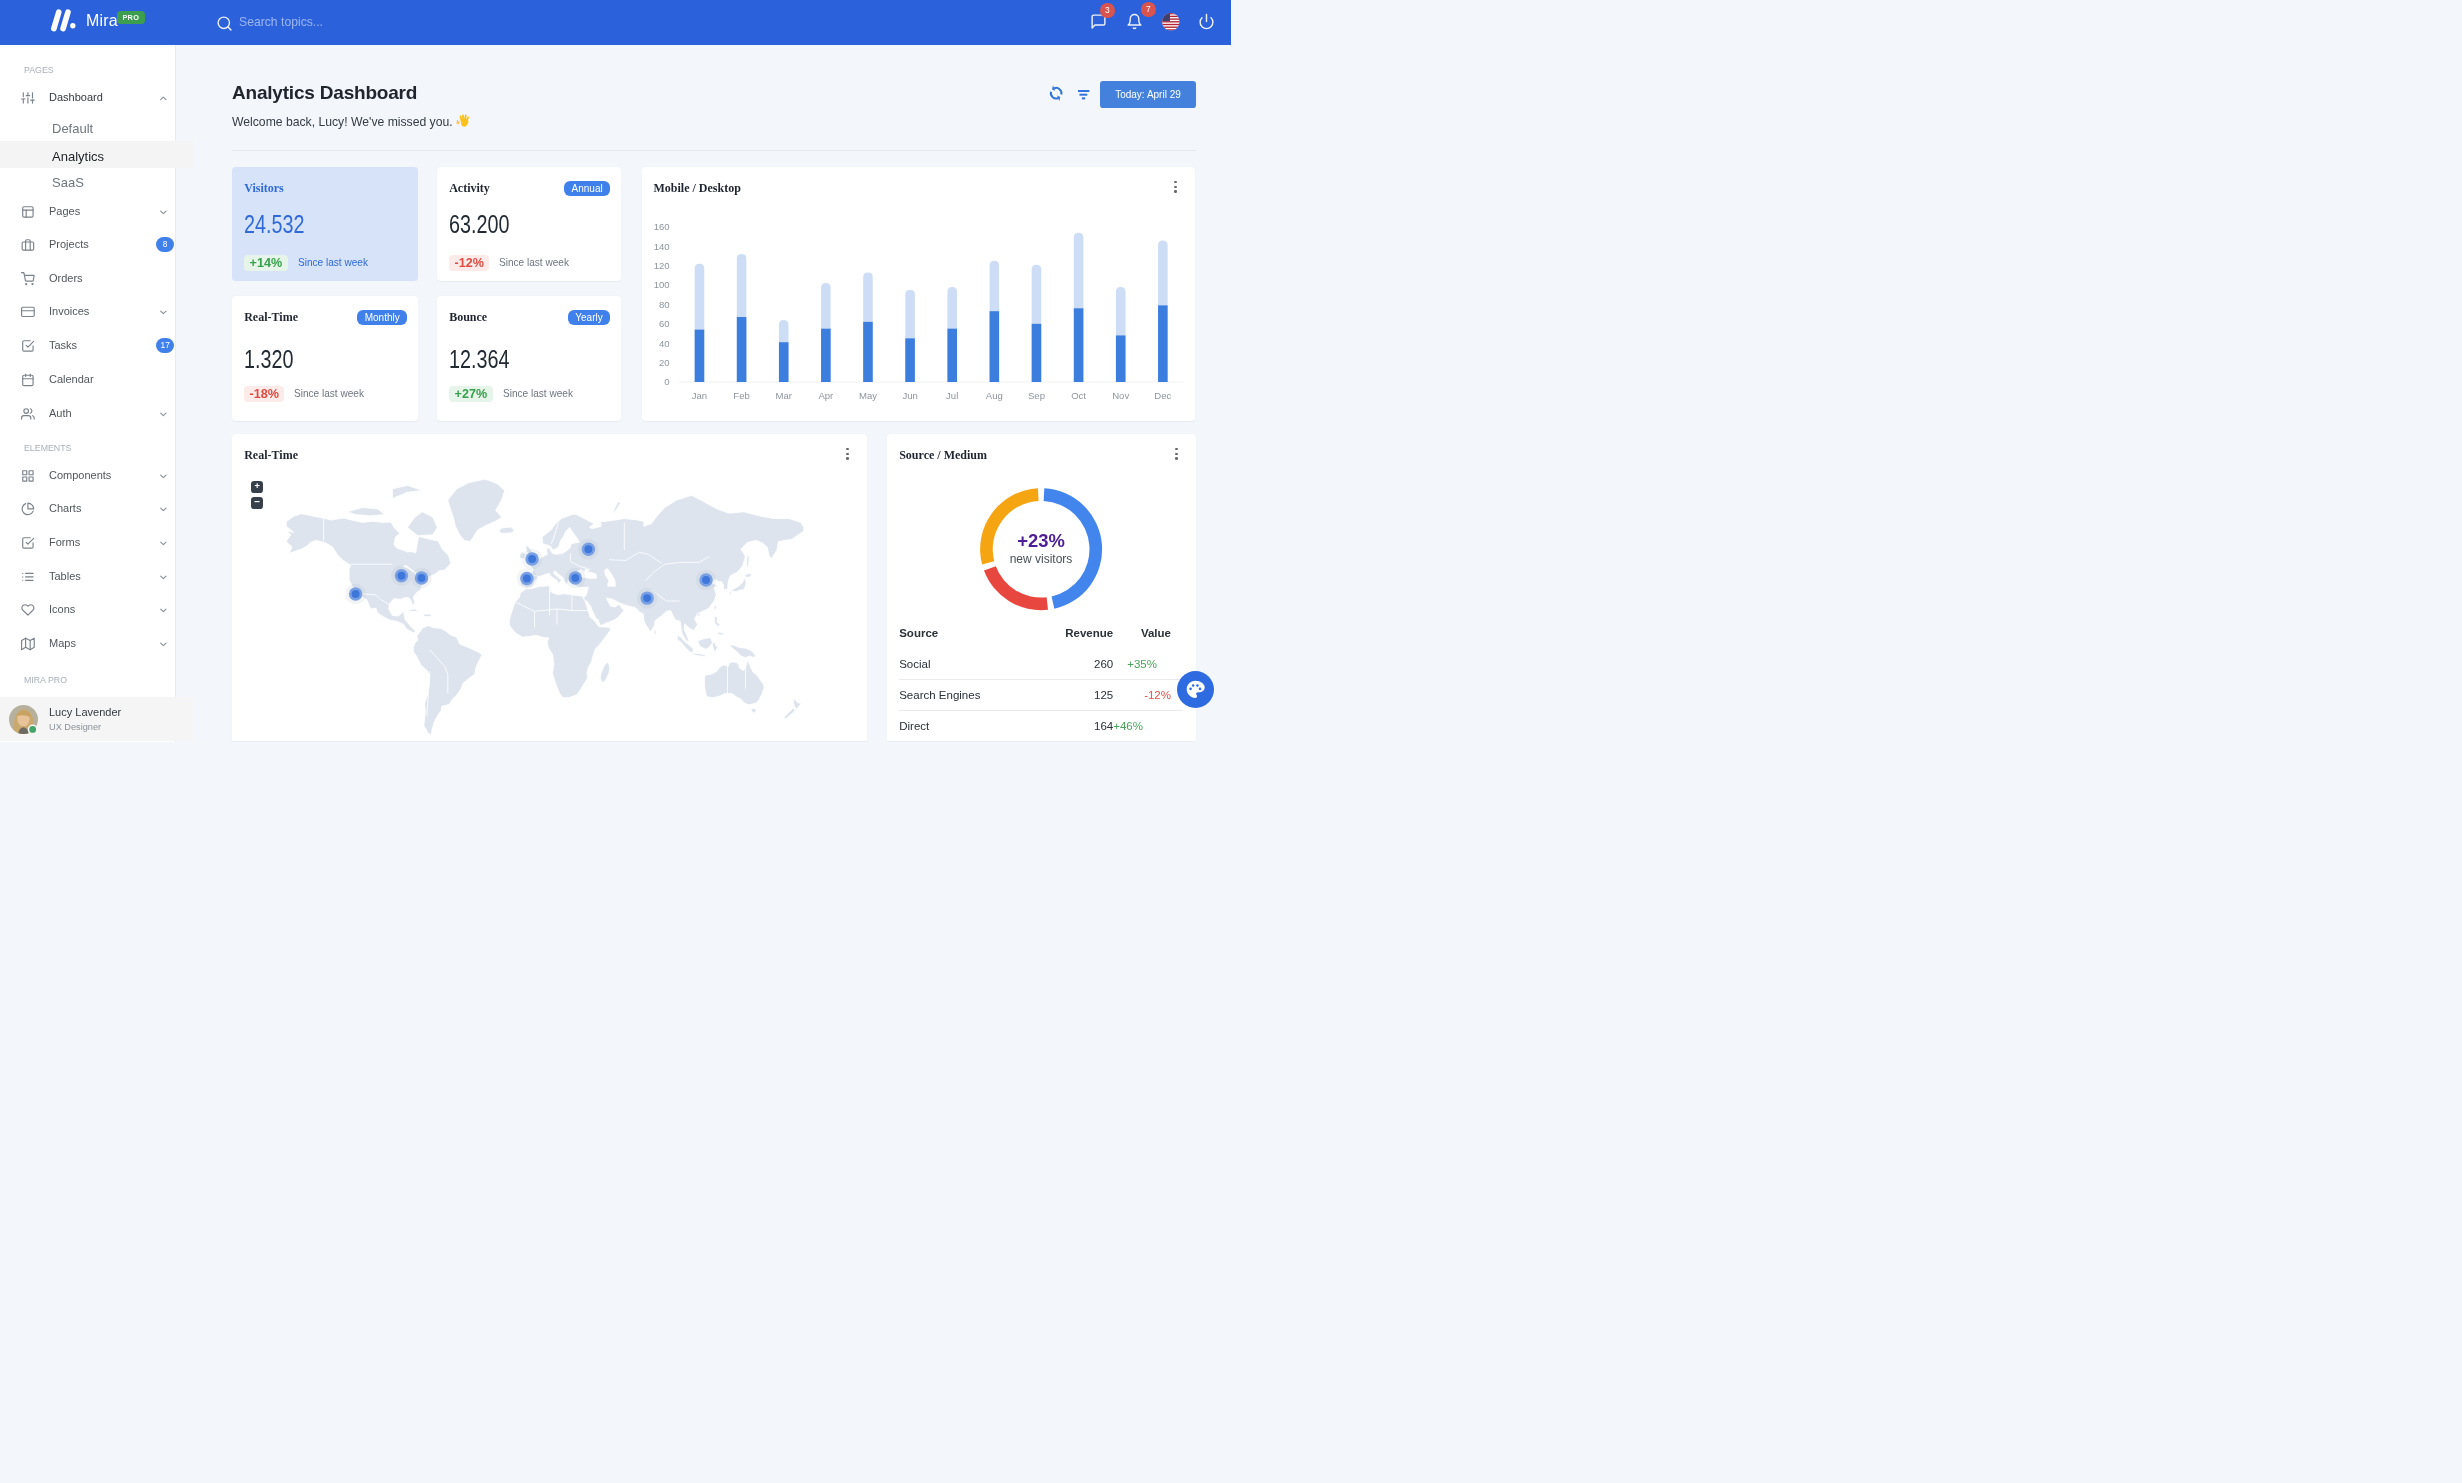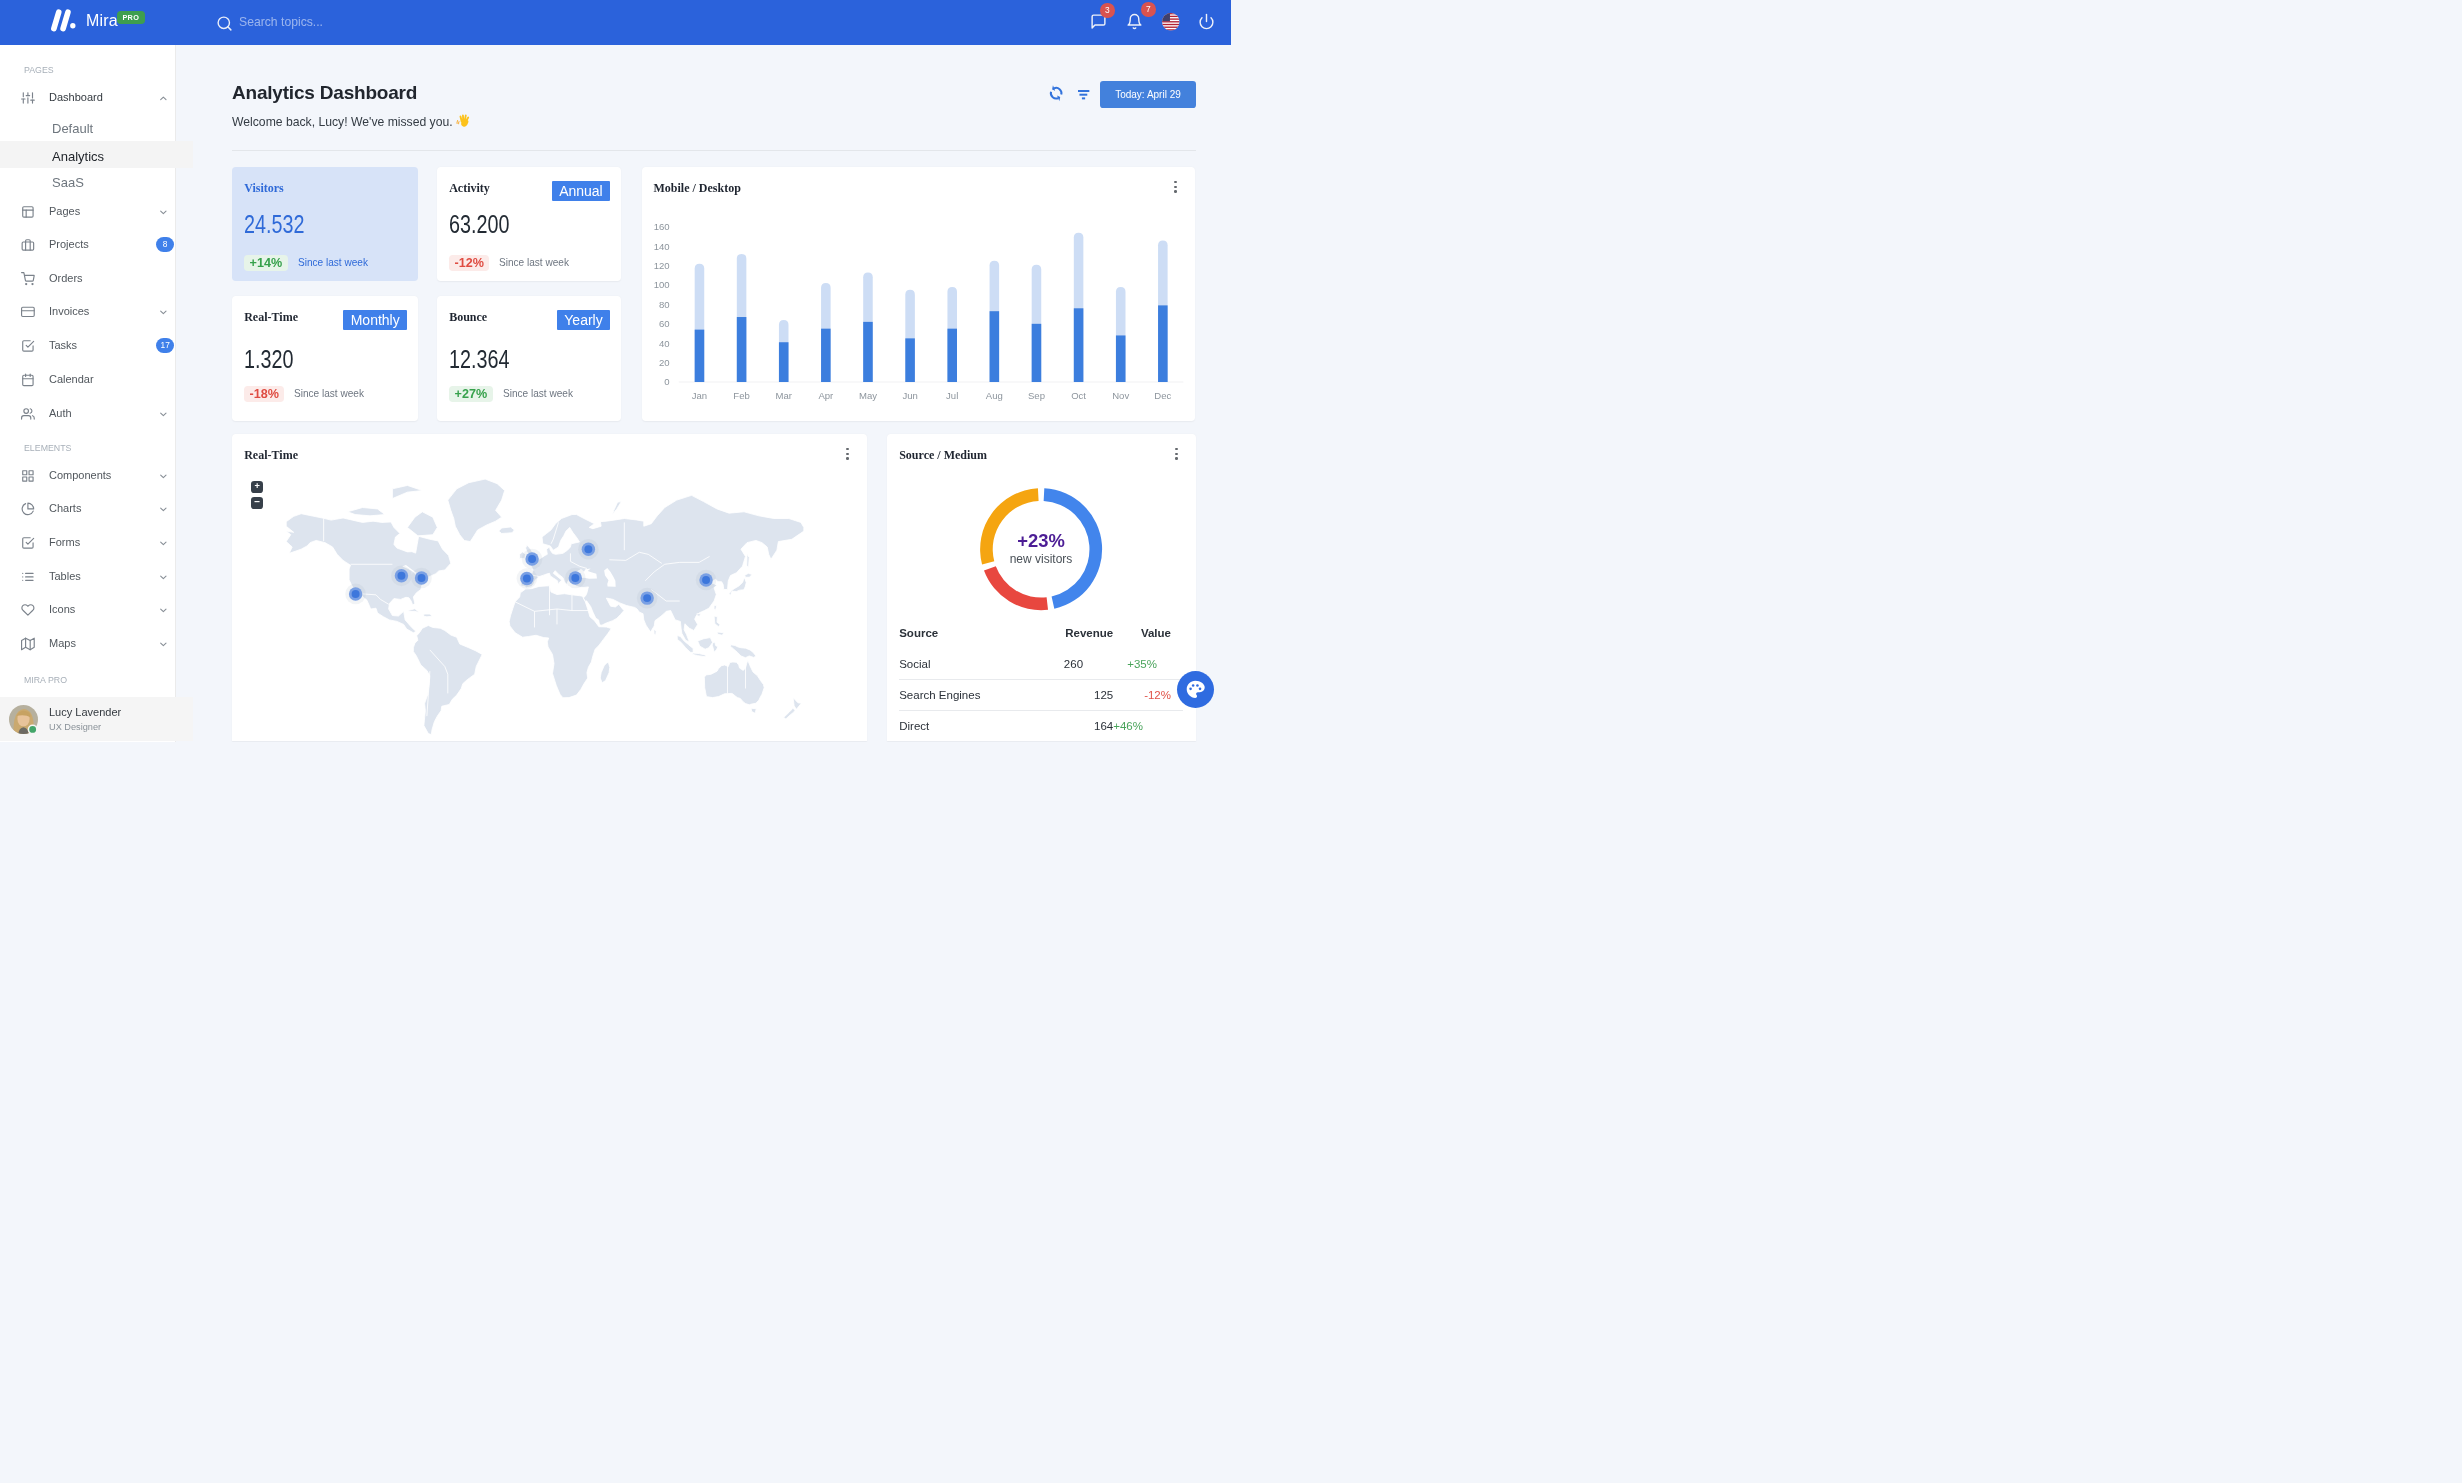--- a/index.html
+++ b/index.html
@@ -39,7 +39,7 @@
 
 .statttl { font-size:12px; font-weight:700; color:#1f2530;font-family:Liberation Serif, serif; }
 .statnum { font-size:25px; color:#222a33; transform:scaleX(0.79); transform-origin:0 50%; white-space:nowrap; }
-.statpill { position:absolute; background:#3f80ea; color:#fff; font-size:14px; border-radius:1px; padding:2.3px 7.6px; }
+.statpill { position:absolute; background:#3f80ea; color:#fff; font-size:10px; border-radius:6px; padding:2.3px 7.6px; }
 .chip { display:inline-block; font-size:12.6px; font-weight:700; border-radius:3.8px; padding:0.8px 5.4px 1.5px; }
 .chip.up { color:#37a14c; background:#e7f4e9; }
 .chip.dn { color:#df4c42; background:#fcebe9; }

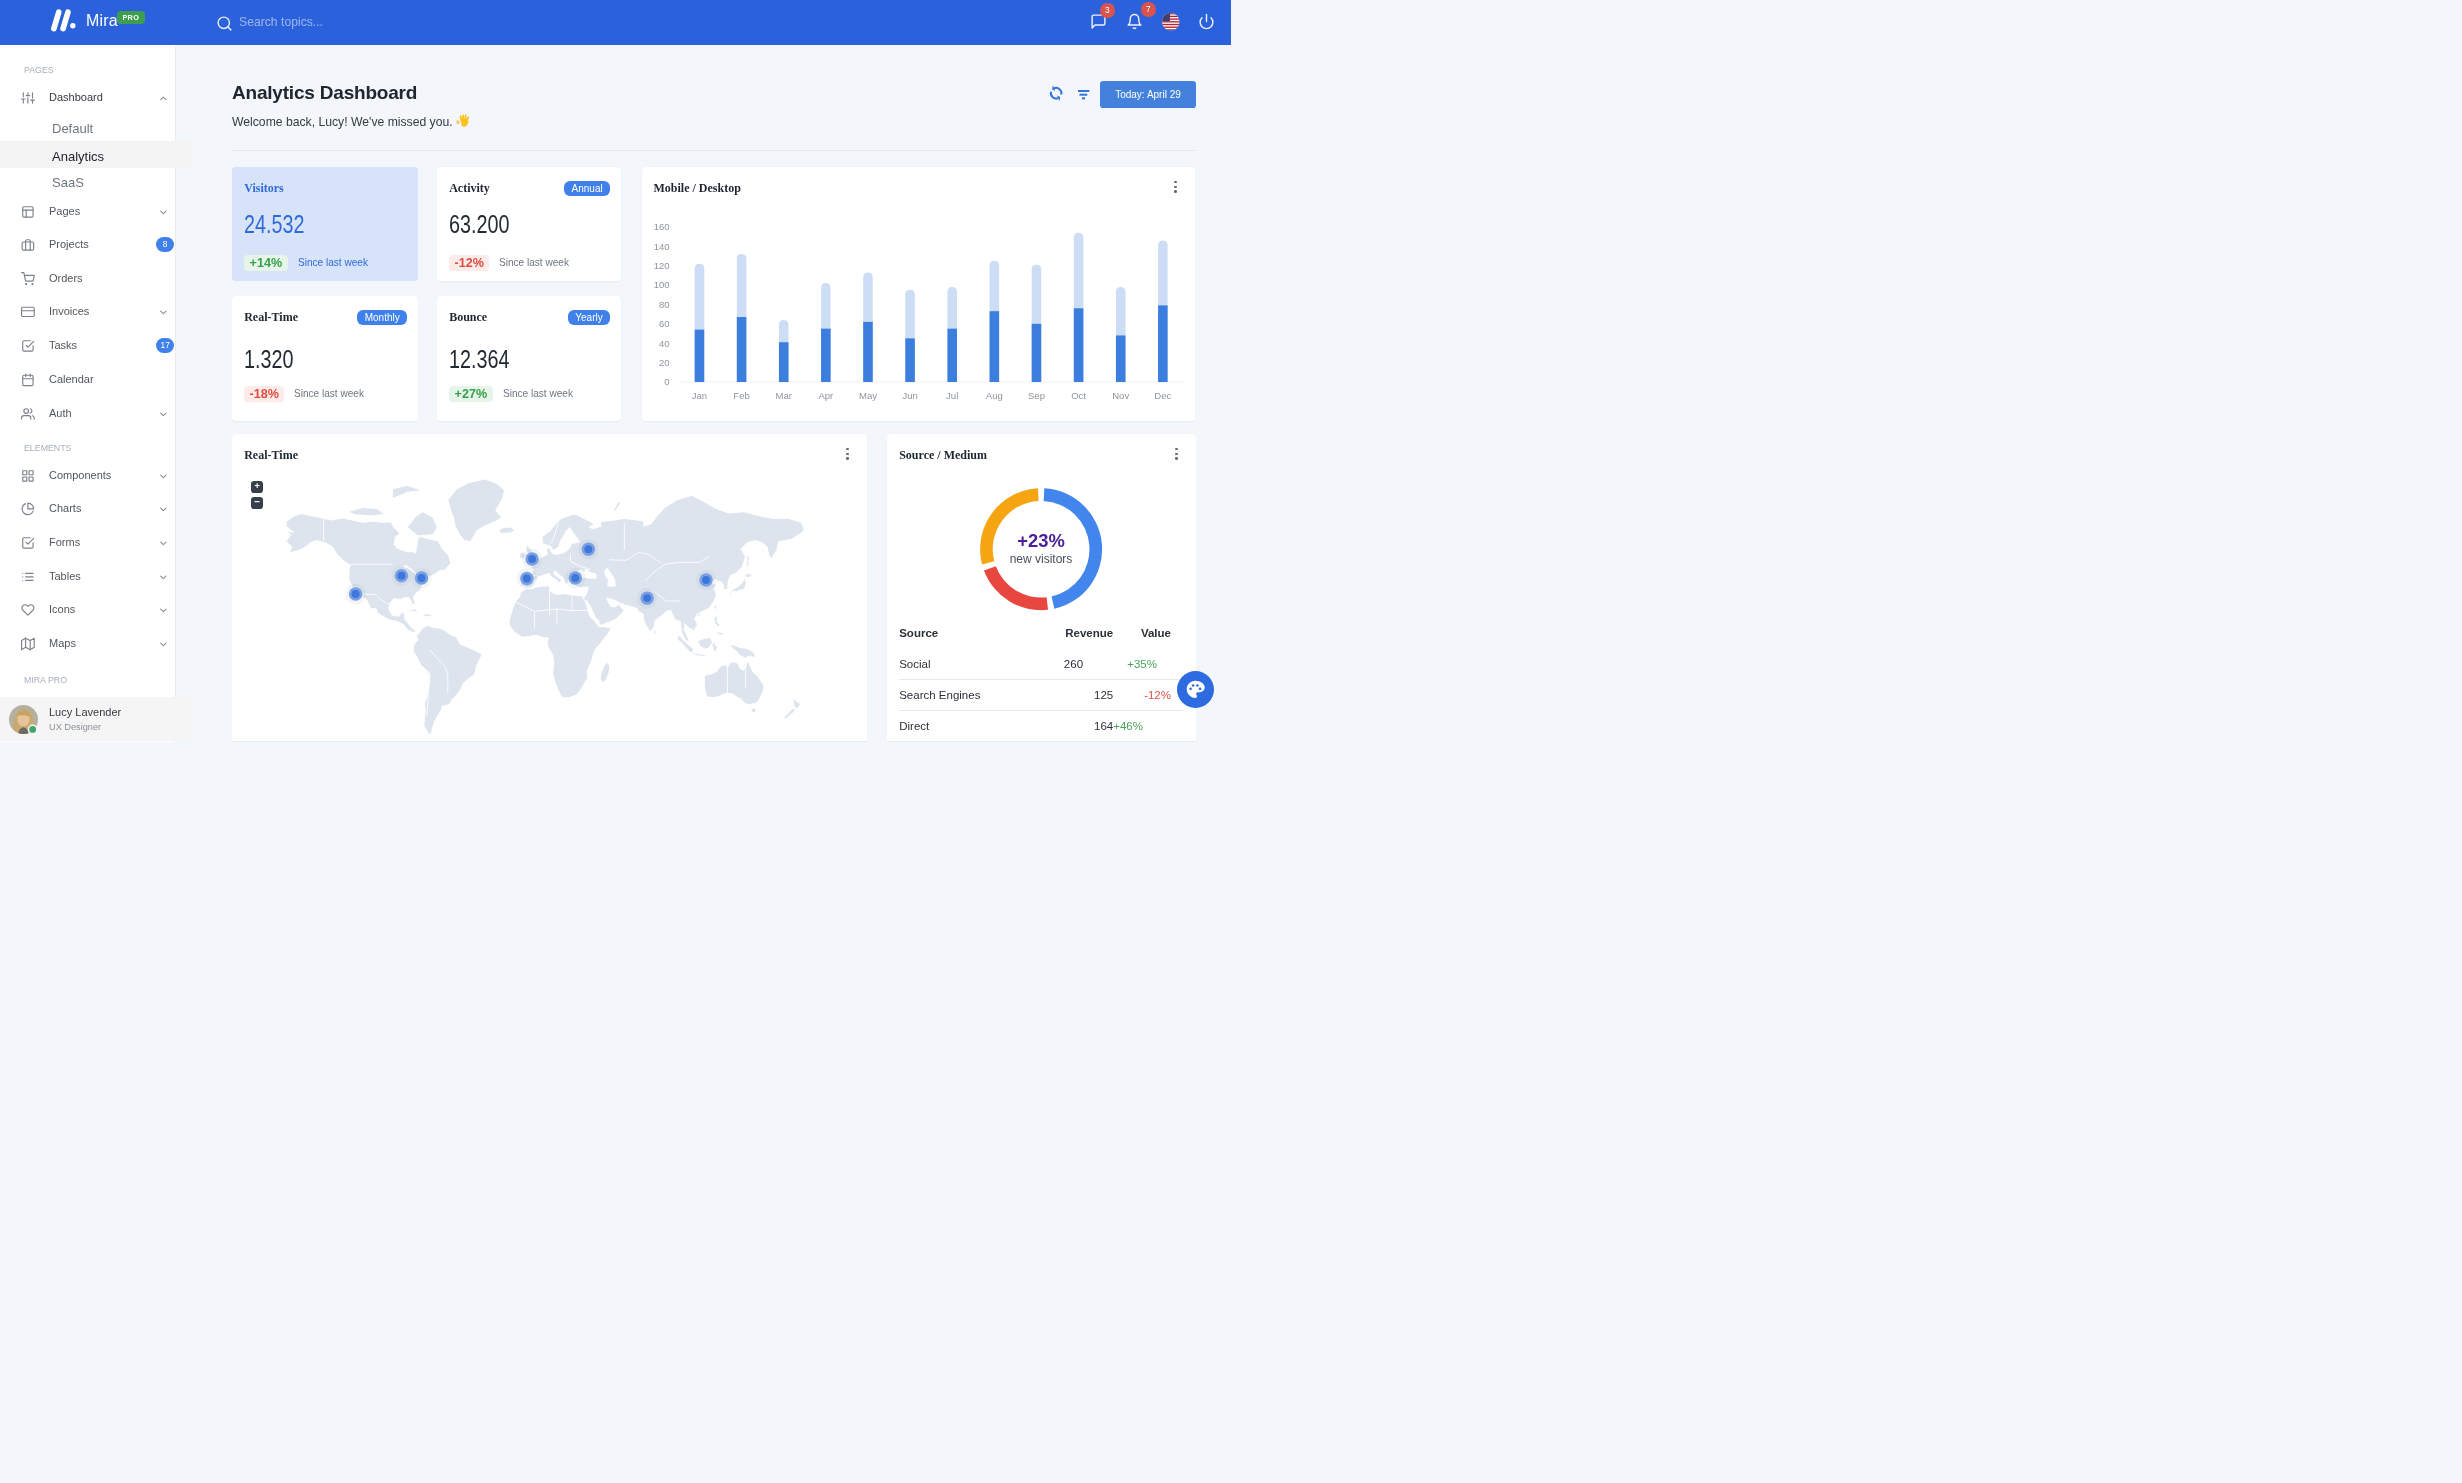--- a/index.html
+++ b/index.html
@@ -526,7 +526,7 @@
         </tr>
     <tr>
           <td style="padding:9.2px 0; border-bottom:0.8px solid #e8eaed;">Social</td>
-          <td style="text-align:center; border-bottom:0.8px solid #e8eaed;">260</td>
+          <td style="text-align:right; border-bottom:0.8px solid #e8eaed;">260</td>
           <td style="text-align:center; color:#49a45b; border-bottom:0.8px solid #e8eaed; padding-right:12.2px;">+35%</td>
         </tr>
     <tr>

